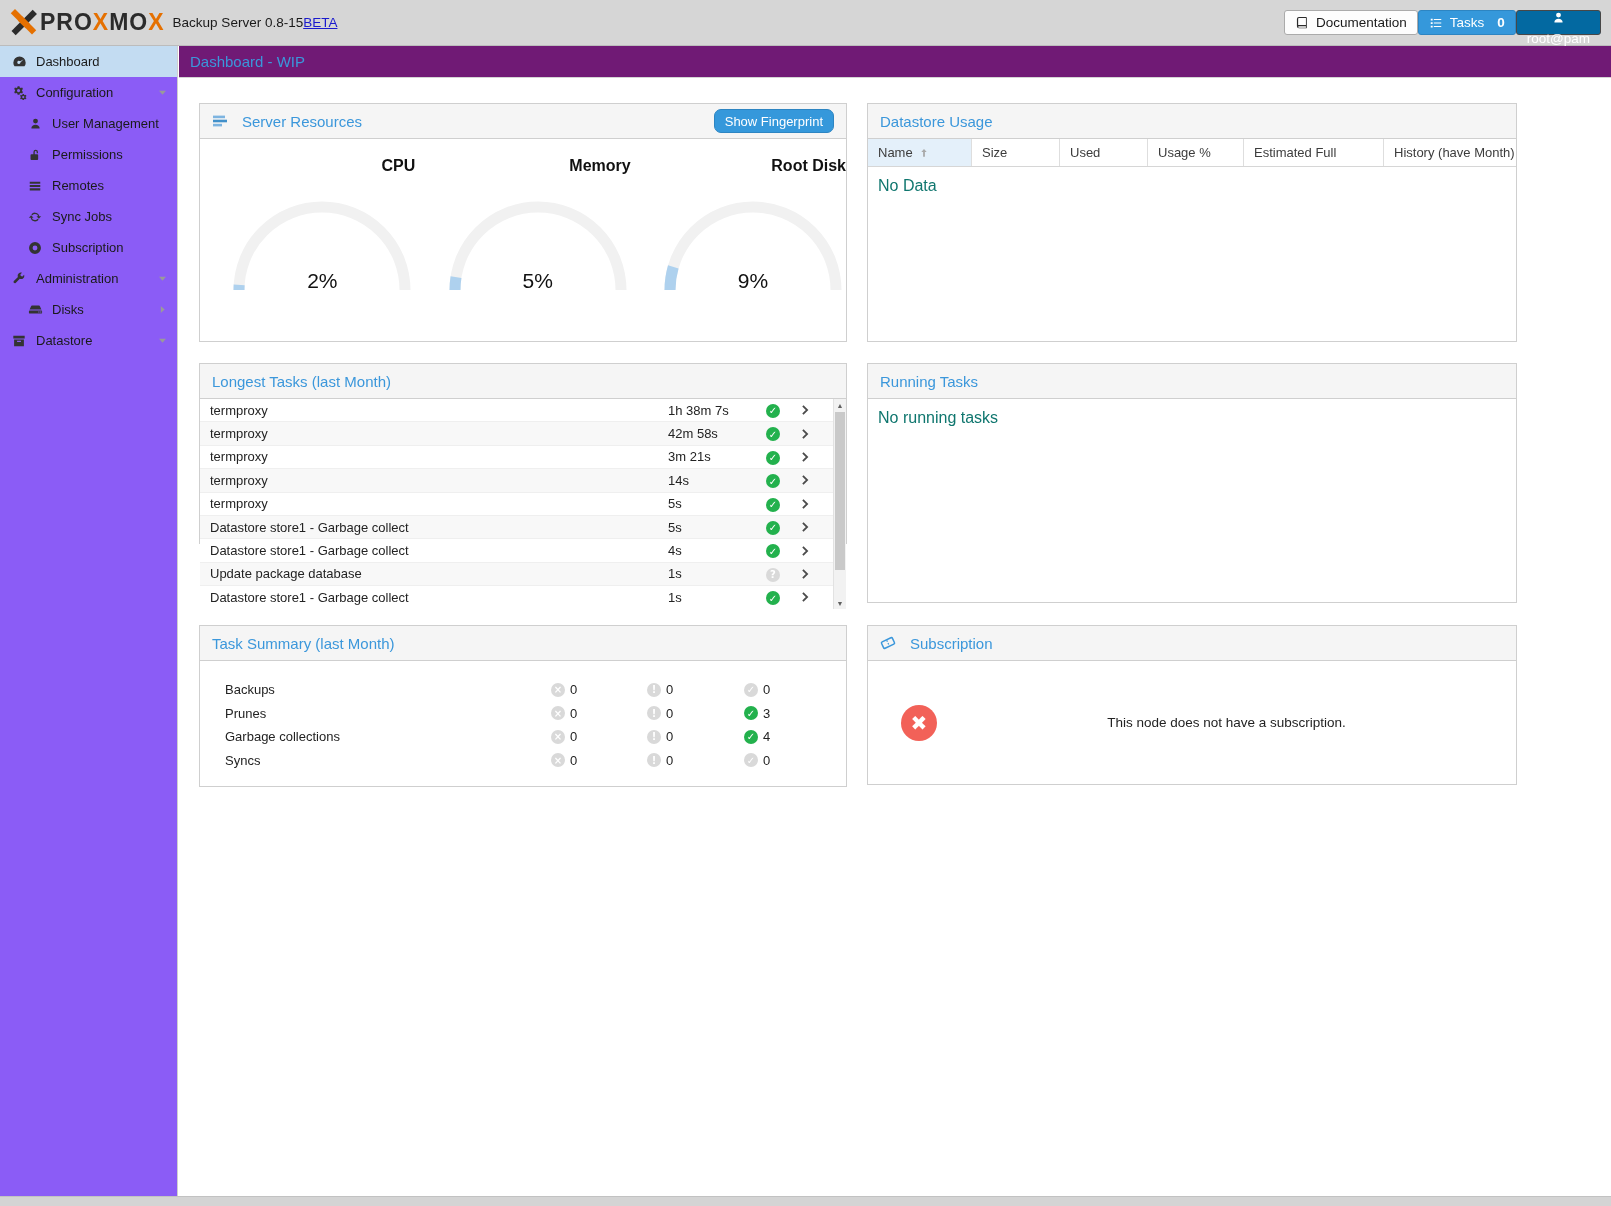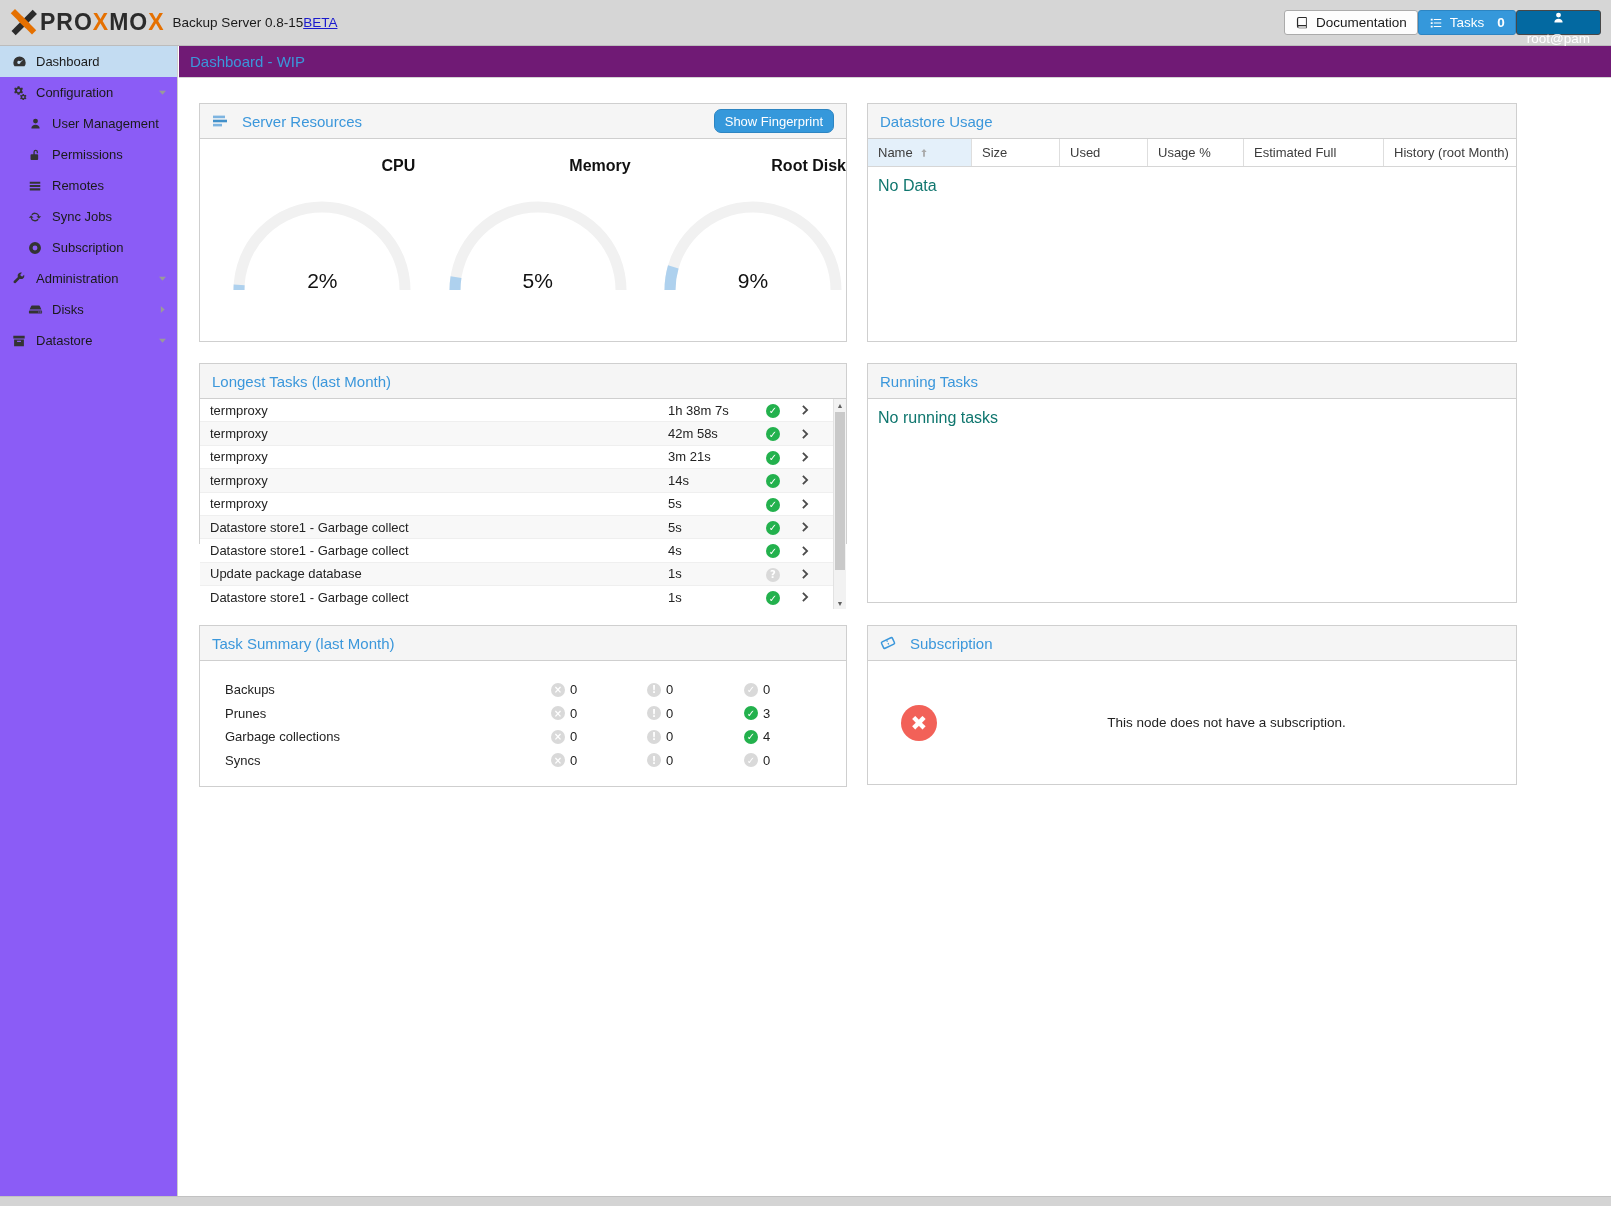--- a/index.html
+++ b/index.html
@@ -376,7 +376,7 @@
           <span>Estimated Full</span>
         </div>
         <div class="ds-col" style="flex: 1 1 0%; border-right: none;">
-          <span>History (root Month)</span>
+          <span>History (have Month)</span>
         </div>
       </div>
     <div class="empty-text">No Data</div>

